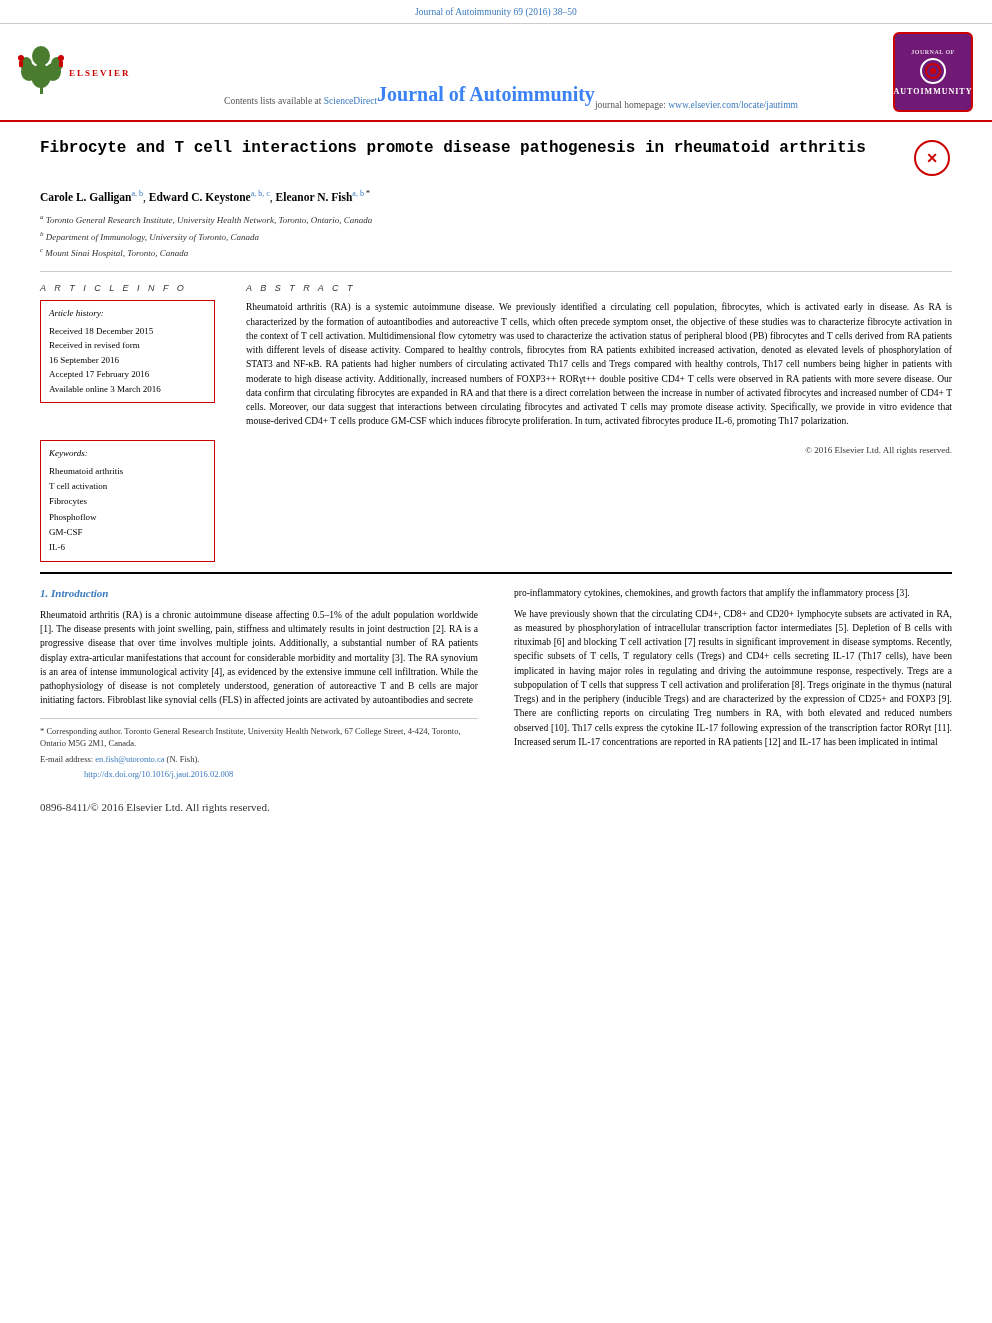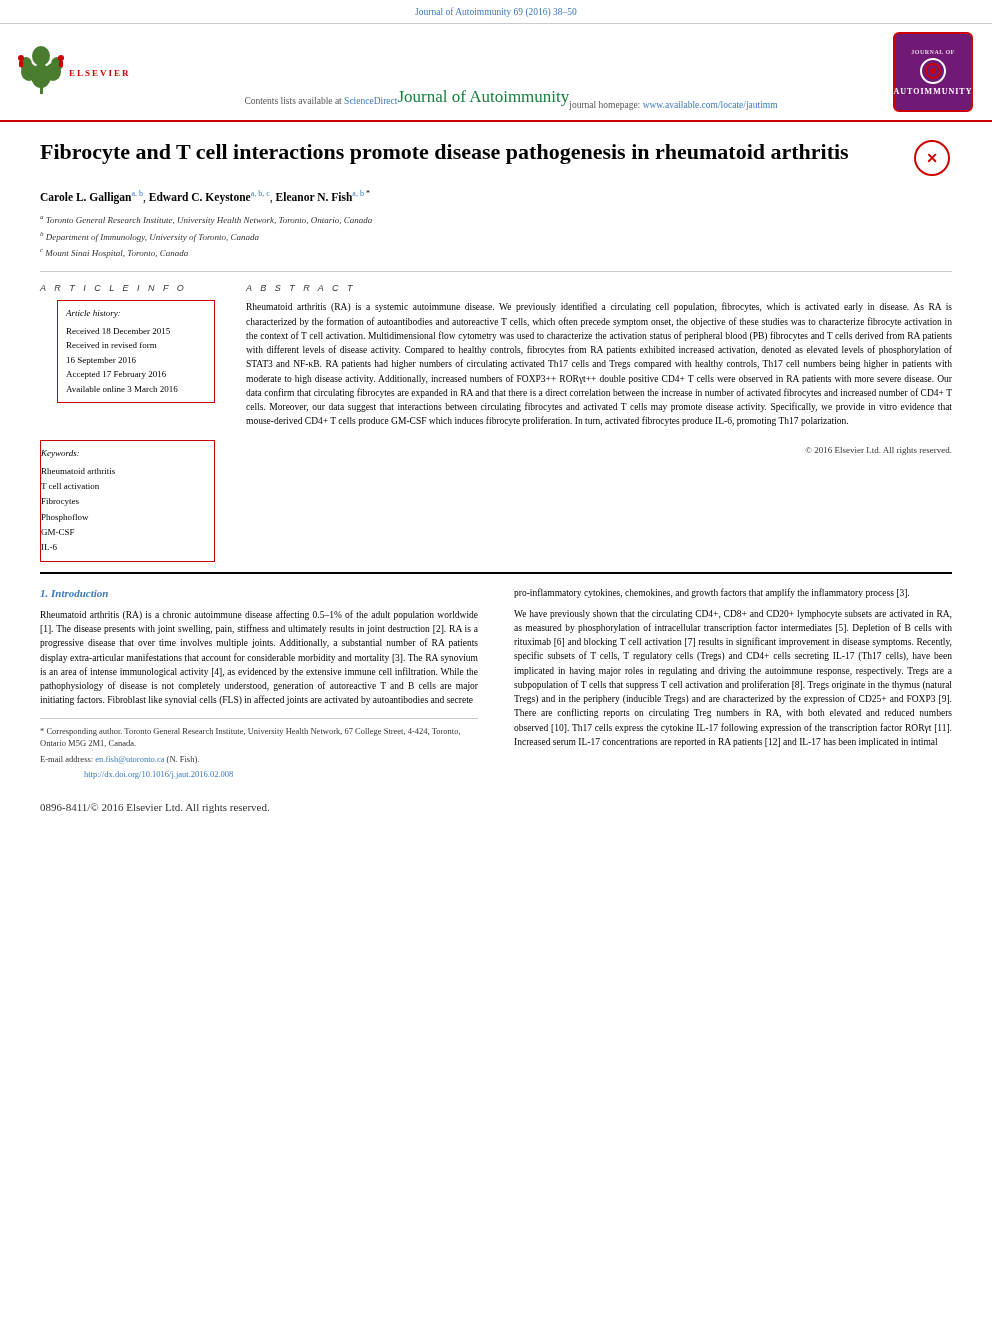--- a/index.html
+++ b/index.html
@@ -69,9 +69,9 @@
       text-decoration: none;
     }
     .journal-main-title {
-      font-size: 17px;
-      font-weight: normal;
-      color: #15803d;
+      font-size: 20px;
+      font-weight: bold;
+      color: #3b82f6;
       margin: 4px 0;
       font-family: 'Times New Roman', Times, serif;
     }

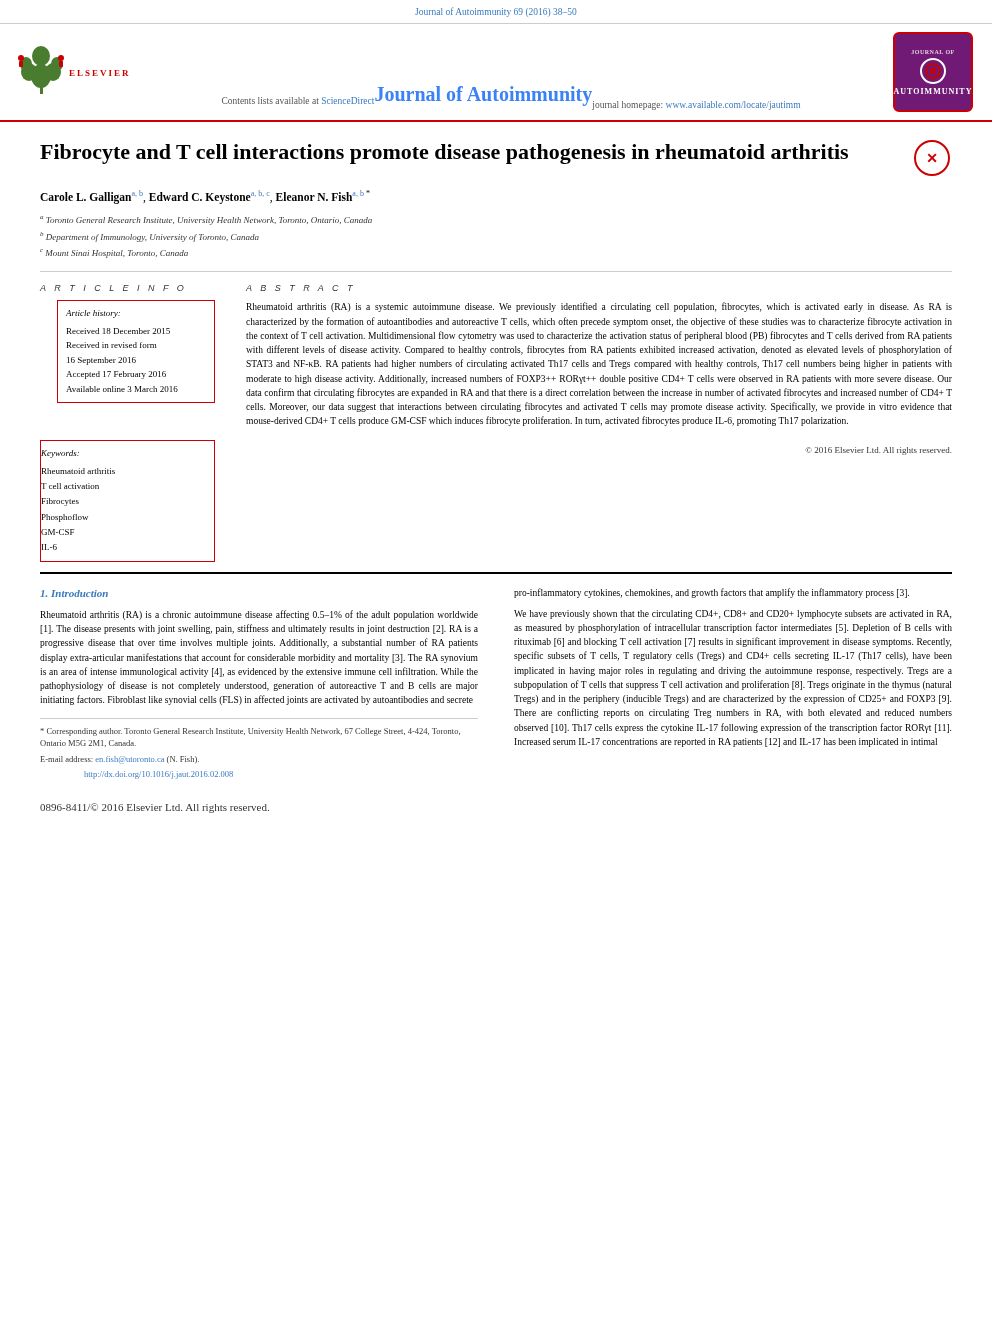--- a/index.html
+++ b/index.html
@@ -378,7 +378,7 @@
     <div class="journal-main-title">Journal of Autoimmunity</div>
     <div class="journal-homepage">
       <span>journal homepage:</span>
-      <a class="ref-link" href="#">www.available.com/locate/jautimm</a>
+      <a class="ref-link" href="#">www.elsevier.com/locate/jautimm</a>
     </div>
   </div>
 

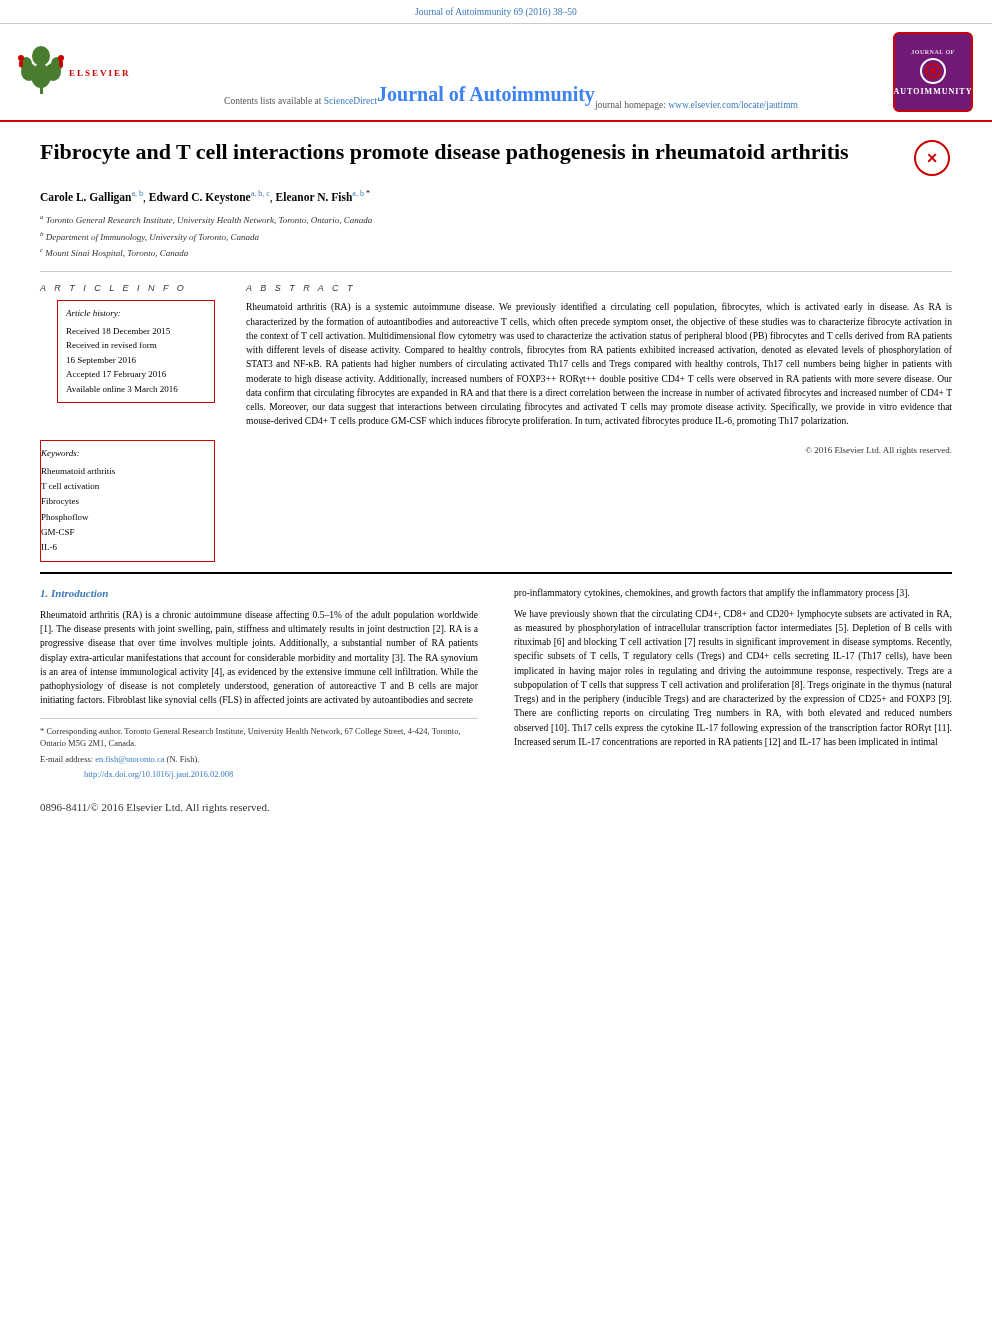--- a/index.html
+++ b/index.html
@@ -129,9 +129,9 @@
       margin-bottom: 10px;
     }
     .article-title {
-      font-size: 22px;
-      font-weight: bold;
-      font-family: Liberation Serif, serif;
+      font-size: 16px;
+      font-weight: bold;
+      font-family: Liberation Mono, monospace;
       line-height: 1.3;
       flex: 1;
     }

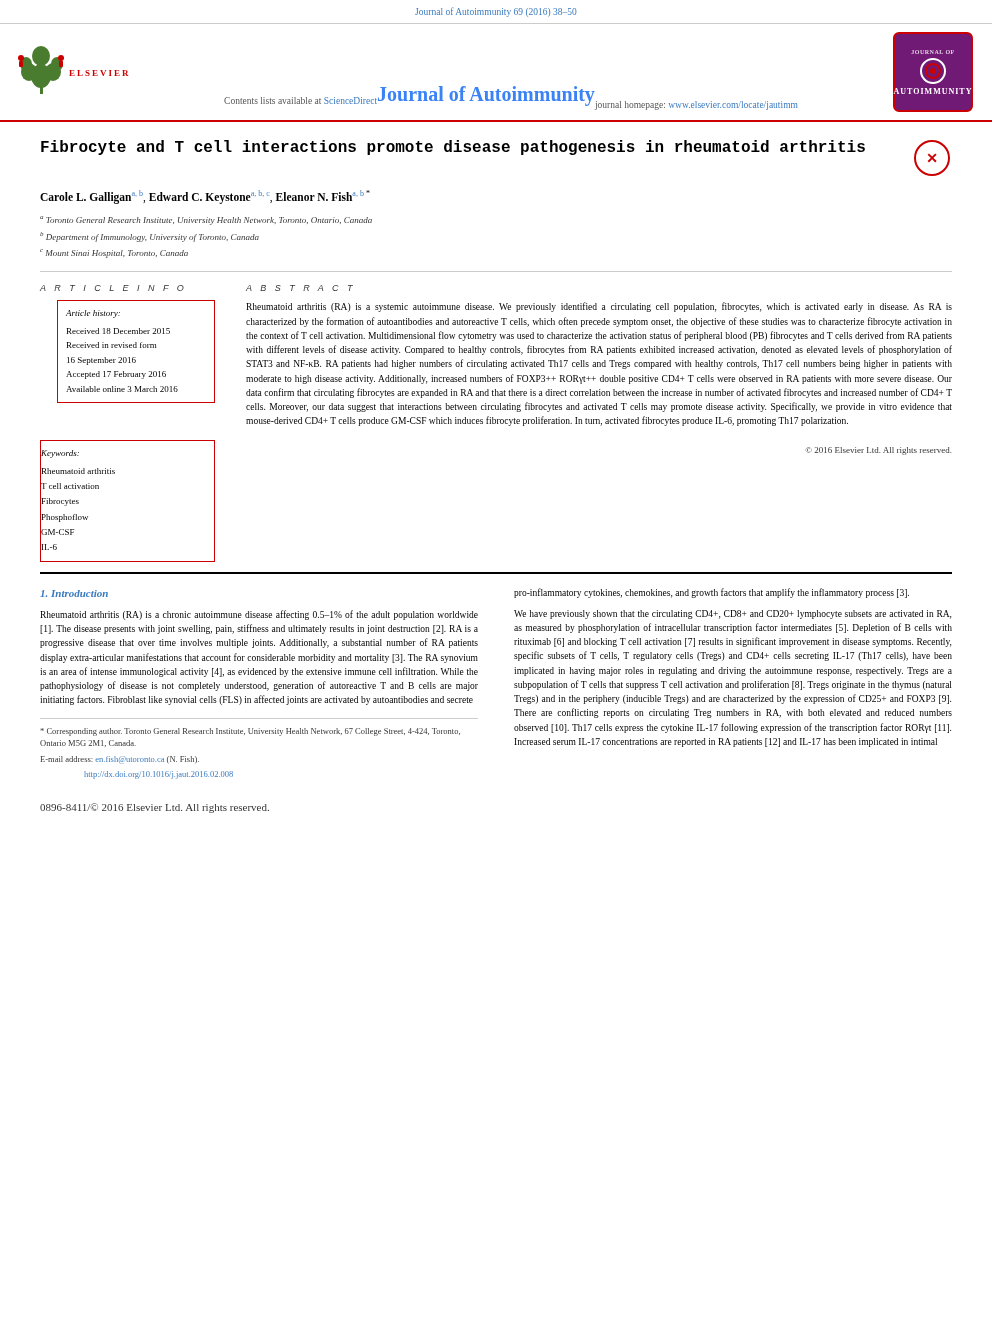--- a/index.html
+++ b/index.html
@@ -229,7 +229,6 @@
       padding: 6px 8px;
       margin-bottom: 10px;
       font-size: 9.5px;
-      margin-left: 17px;
     }
     .info-label {
       font-style: italic;

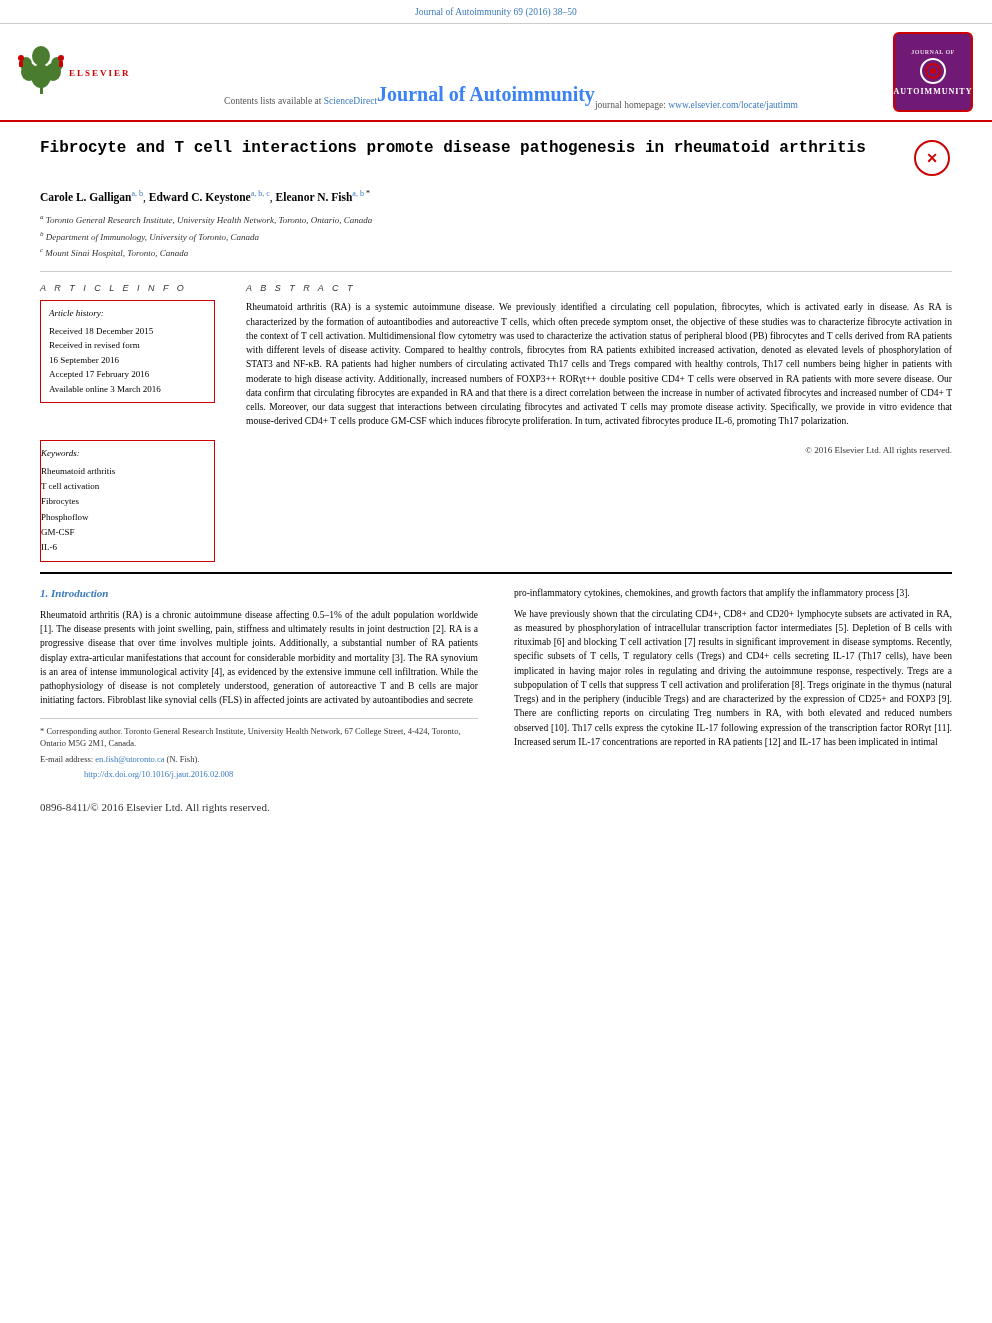--- a/index.html
+++ b/index.html
@@ -241,7 +241,7 @@
     }
     .keywords-box {
       border: 1px solid #c00;
-      padding: 6px 0;
+      padding: 6px 8px;
       font-size: 9.5px;
       margin-top: 37px;
     }

